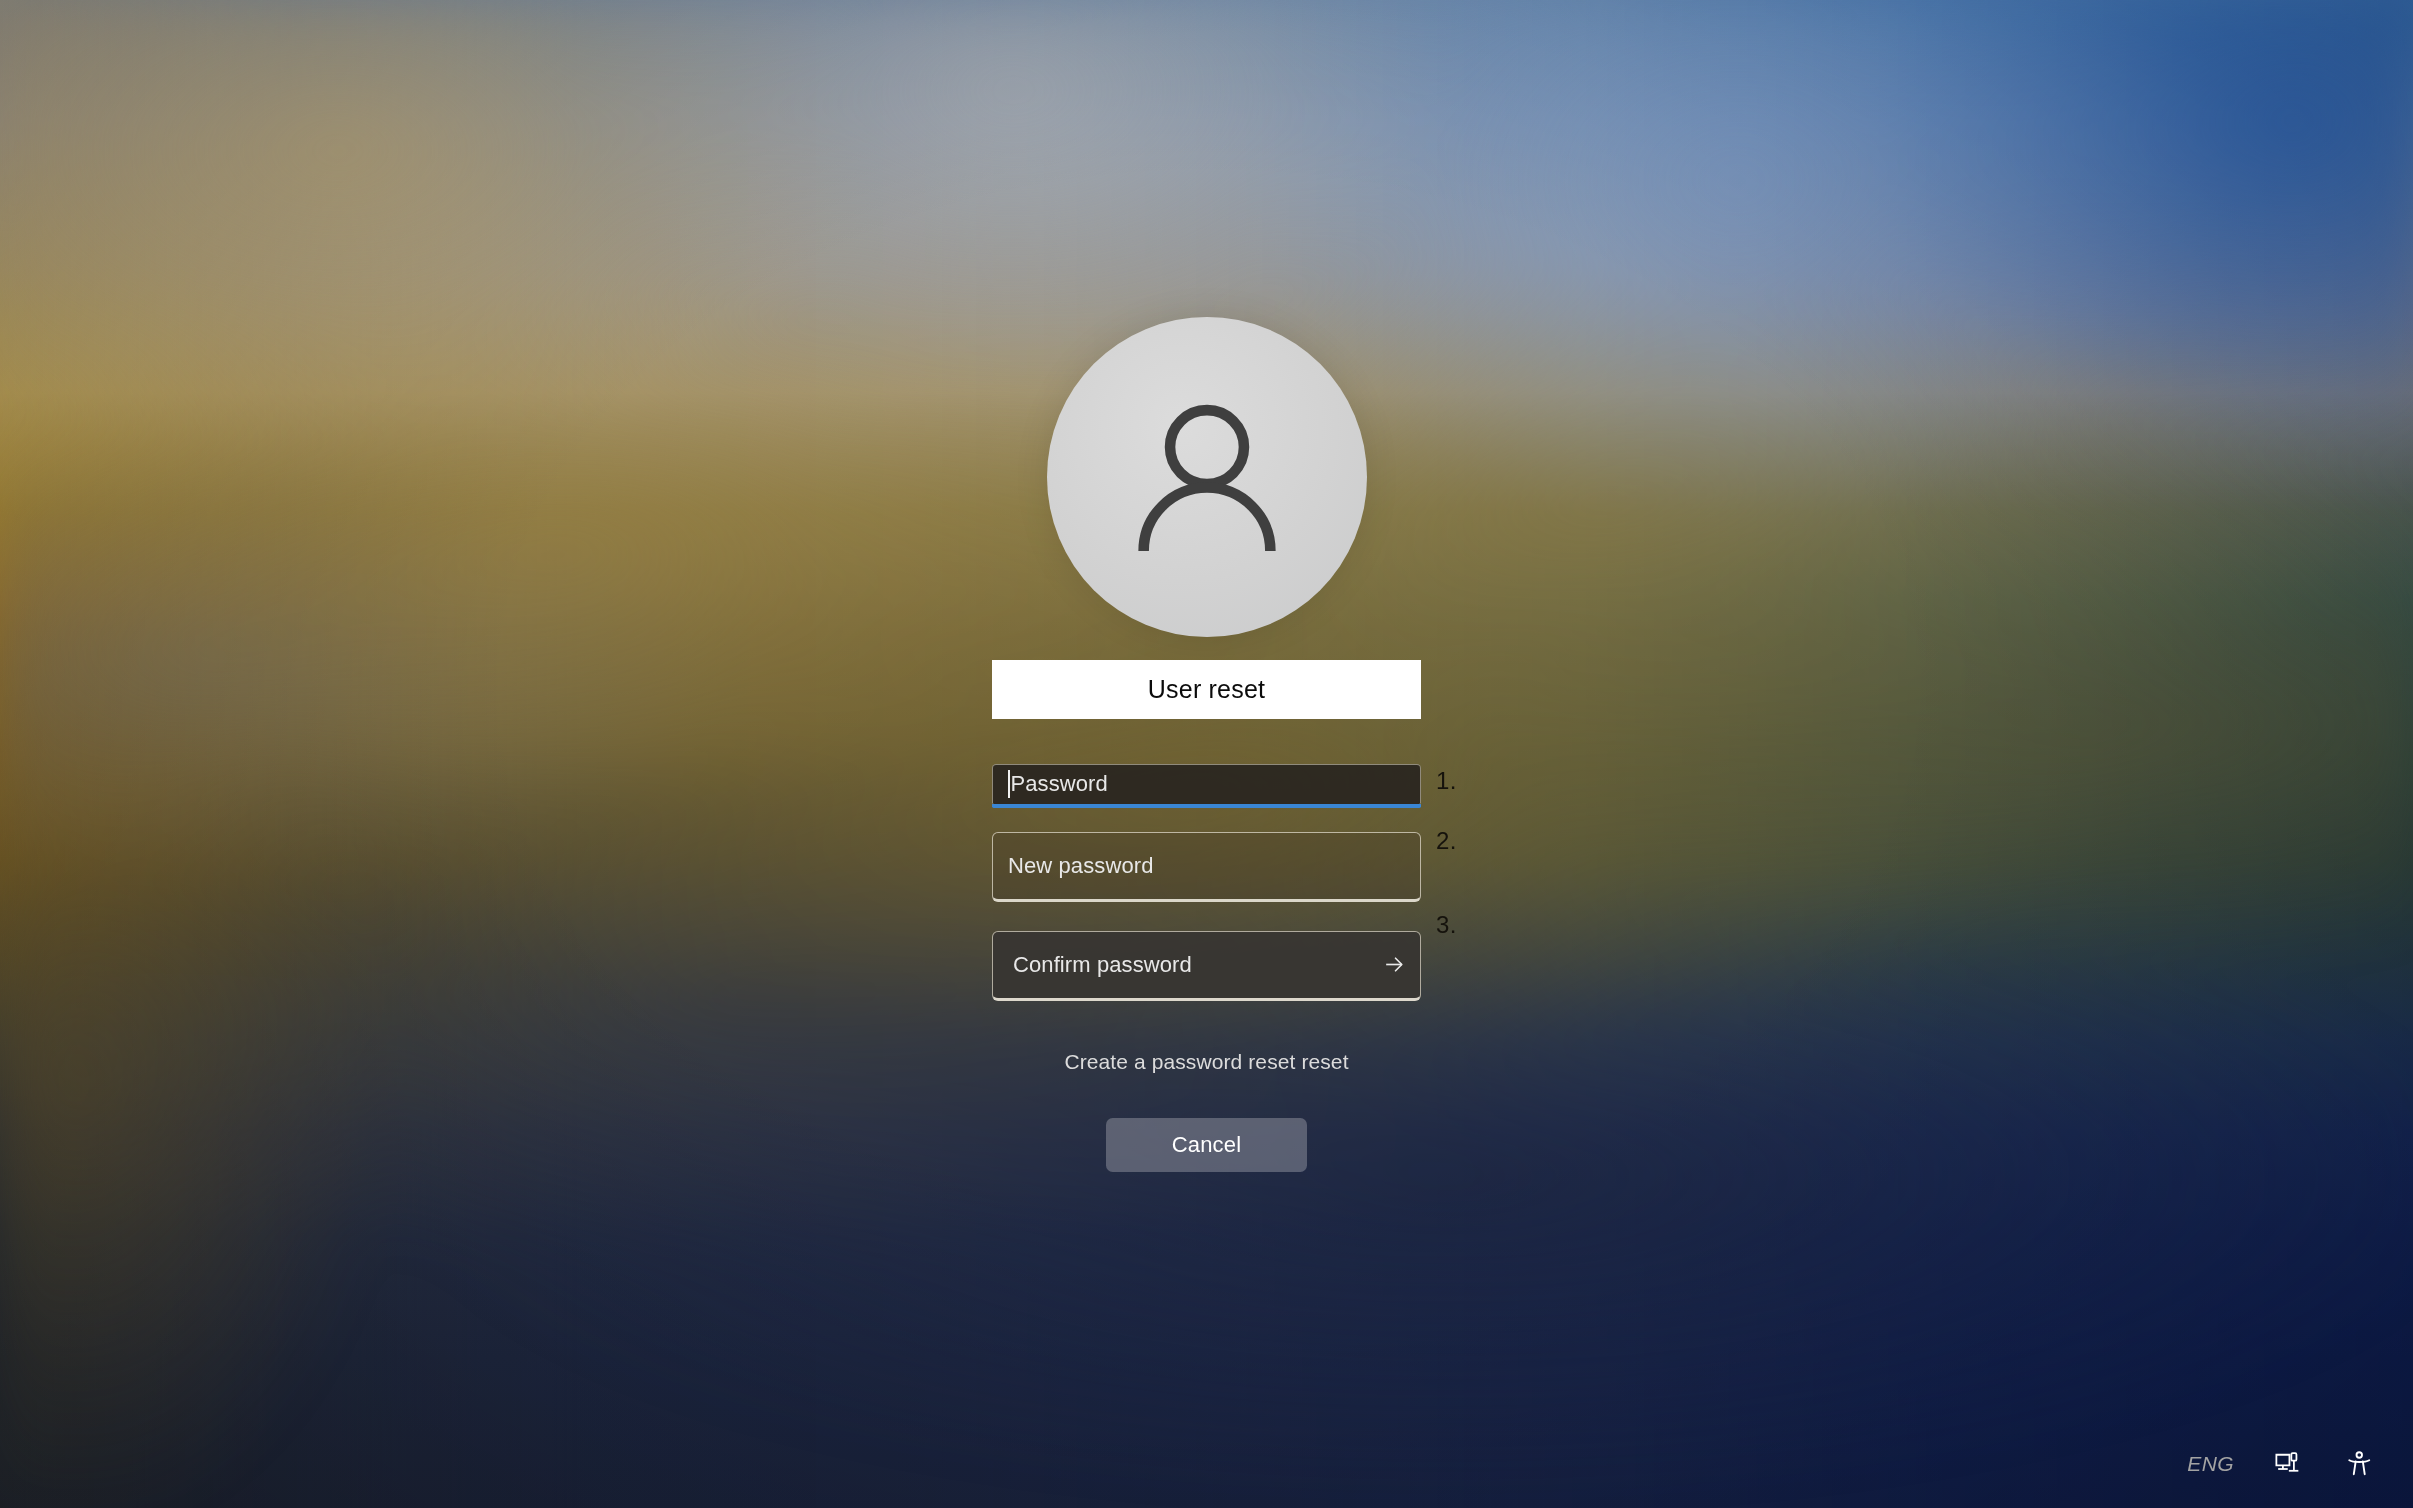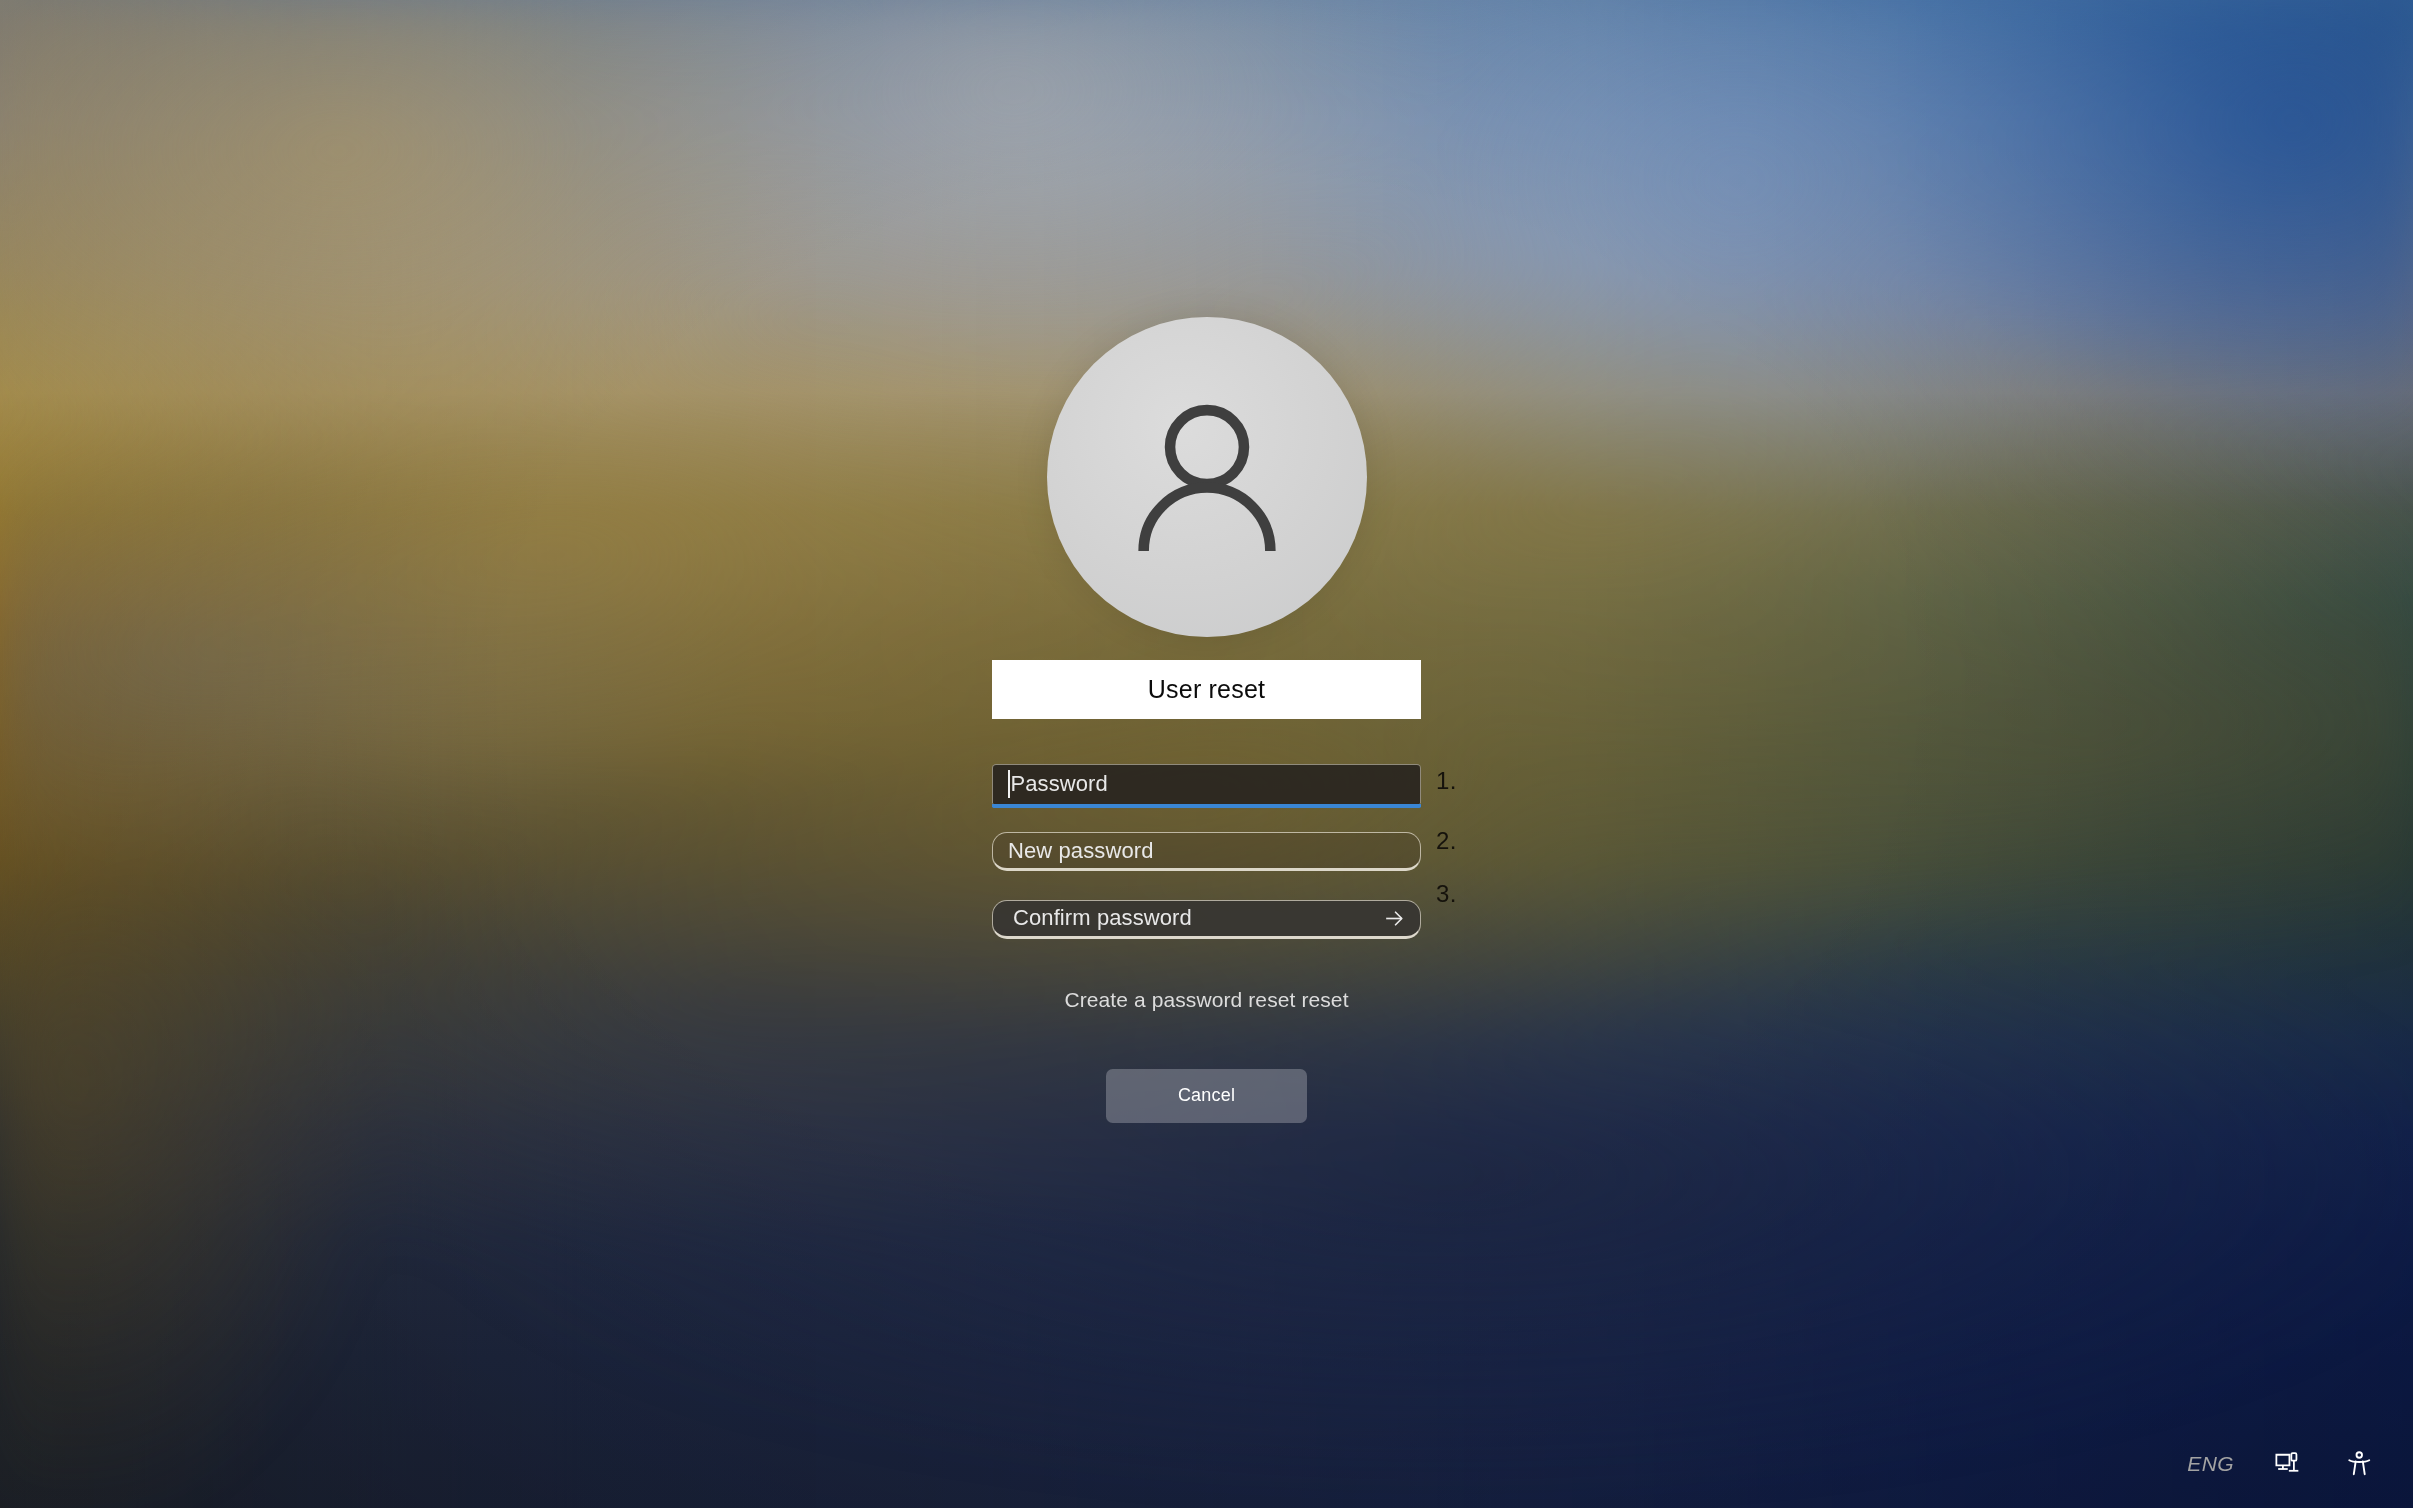--- a/index.html
+++ b/index.html
@@ -113,8 +113,8 @@
 
   .field {
     position:relative;
-    width:429px; height:39px;
-    border-radius:15px;
+    width:429px; height:70px;
+    border-radius:6px;
     display:flex; align-items:center;
     padding-left:15px; padding-right:13.4px;
   }

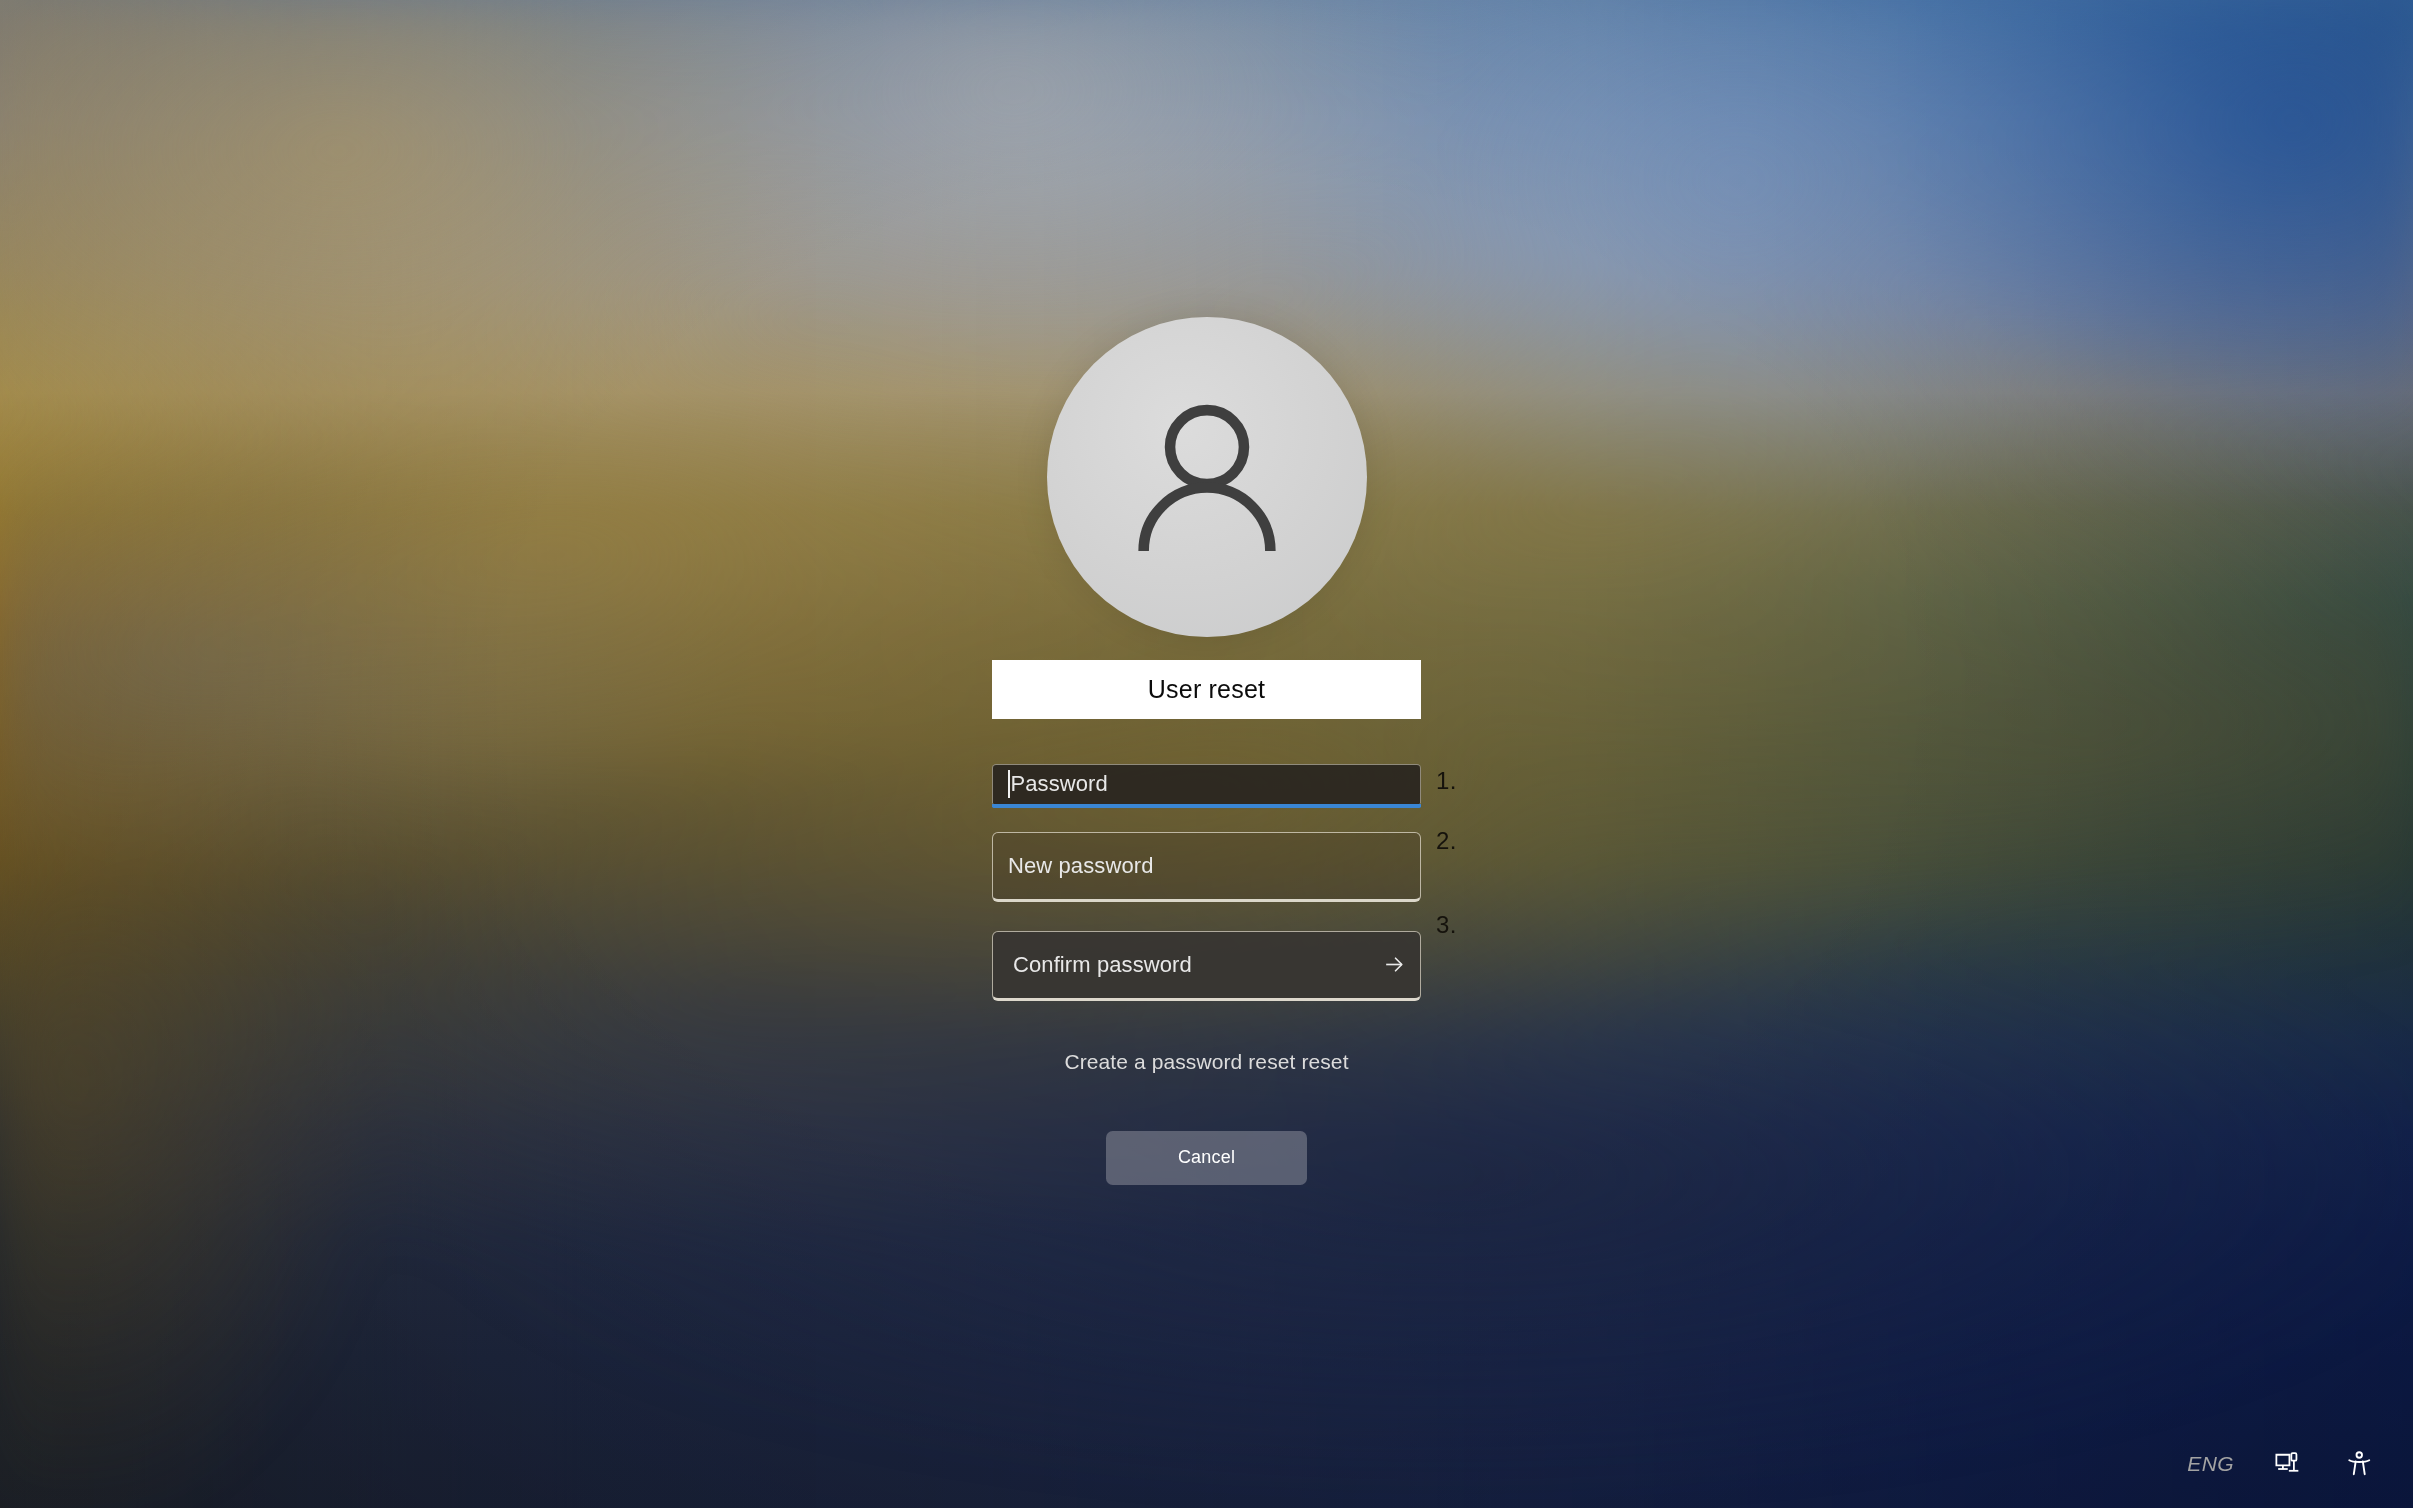--- a/index.html
+++ b/index.html
@@ -193,13 +193,13 @@
   }
 
   .cancel-btn {
-    margin-top:57px;
+    margin-top:44px;
     width:201px; height:54px;
     border-radius:6.7px;
     background:rgba(158,160,170,0.46);
     border:none;
     color:#ffffff;
-    font-size:18px;
+    font-size:22px;
     font-family:"Liberation Sans", sans-serif;
     cursor:pointer;
     letter-spacing:0.2px;

